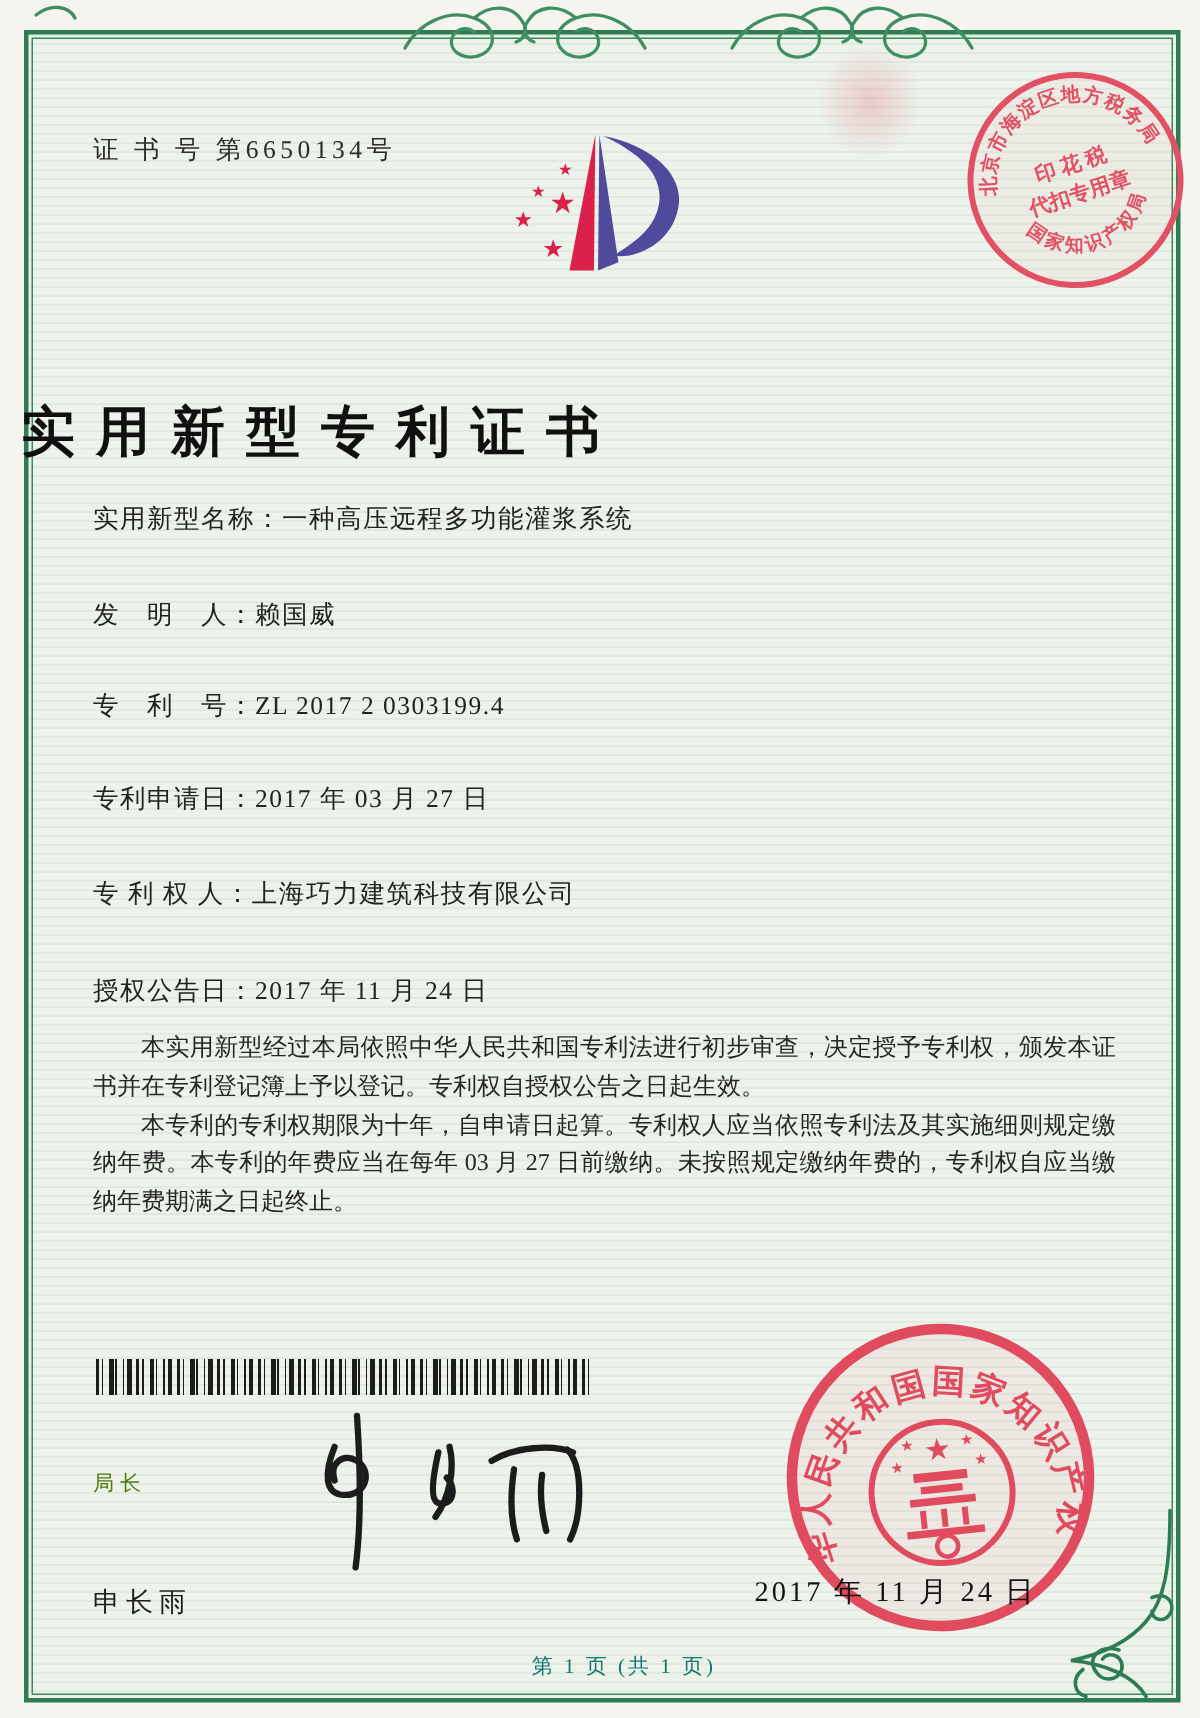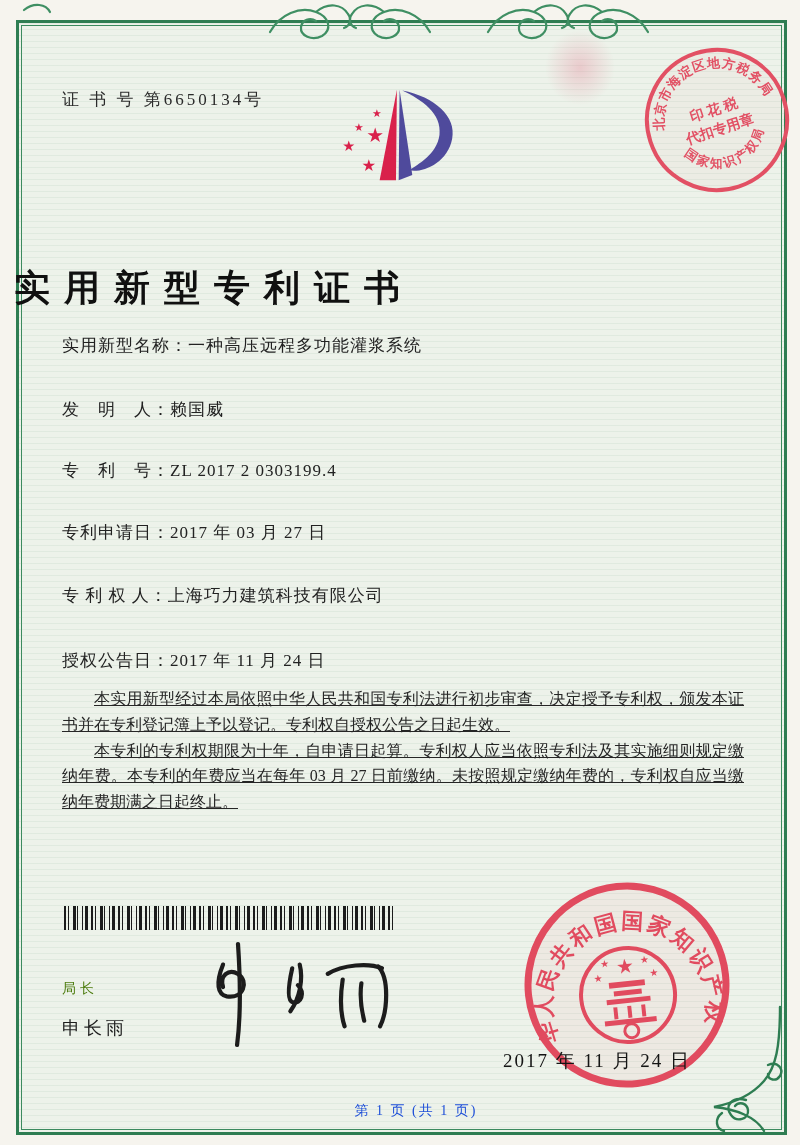--- a/index.html
+++ b/index.html
@@ -32,7 +32,7 @@
     left:62px;width:682px;top:686px;font-size:16px;line-height:25.8px;color:#262626;
     text-align:justify;
   }
-  .paras p{margin:0;text-indent:2em;text-decoration:underline;}
+  .paras p{margin:0;text-indent:2em;}
   .barcode{
     left:64px;top:906px;width:330px;height:24px;
     background:

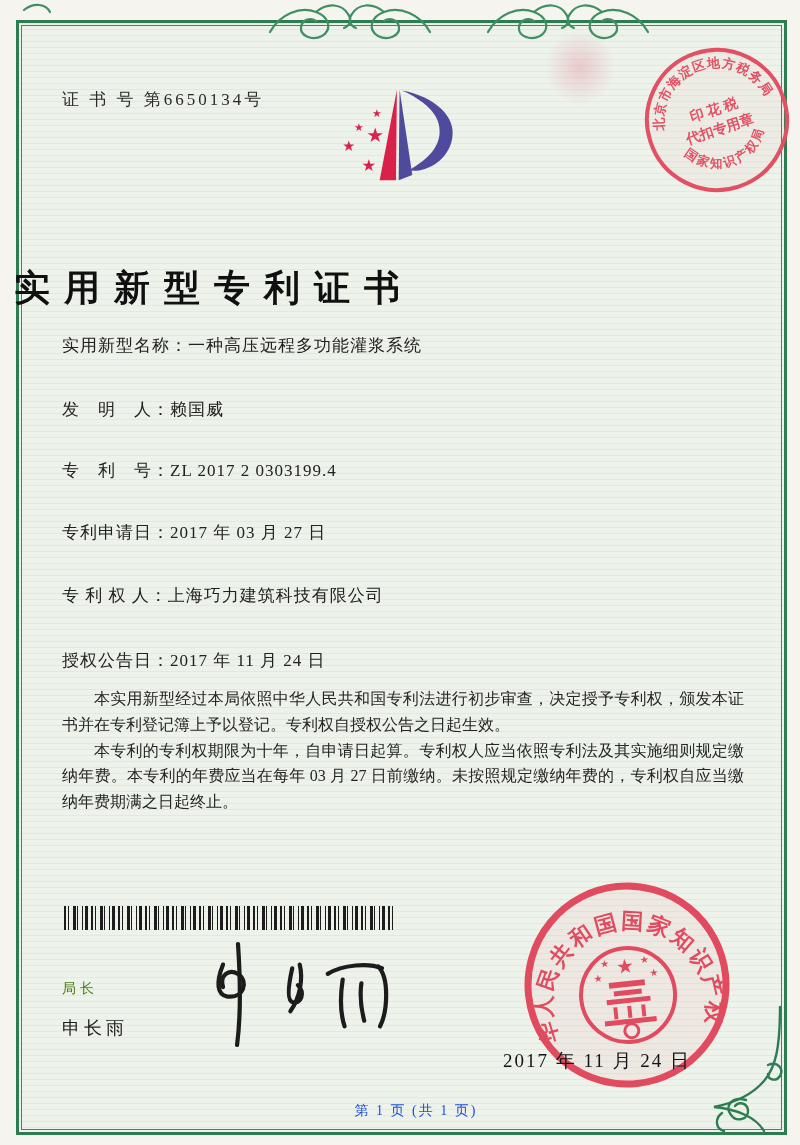--- a/index.html
+++ b/index.html
@@ -46,7 +46,7 @@
   }
   .officer-title{left:62px;top:980px;font-size:14px;letter-spacing:4px;
     font-family:"Liberation Sans","DejaVu Sans",sans-serif;color:#4d7c0f;}
-  .officer-name{left:62px;top:1016px;font-size:18px;letter-spacing:4px;
+  .officer-name{left:62px;top:1056px;font-size:18px;letter-spacing:4px;
     font-family:"Liberation Sans","DejaVu Sans",sans-serif;color:#1d1d1d;}
   .seal-date{left:503px;top:1048px;font-size:19px;letter-spacing:2px;color:#141414;z-index:4;}
   .footer{left:0;right:0;top:1102px;text-align:center;font-size:14px;letter-spacing:2px;color:#1d4ed8;padding-left:32px;}

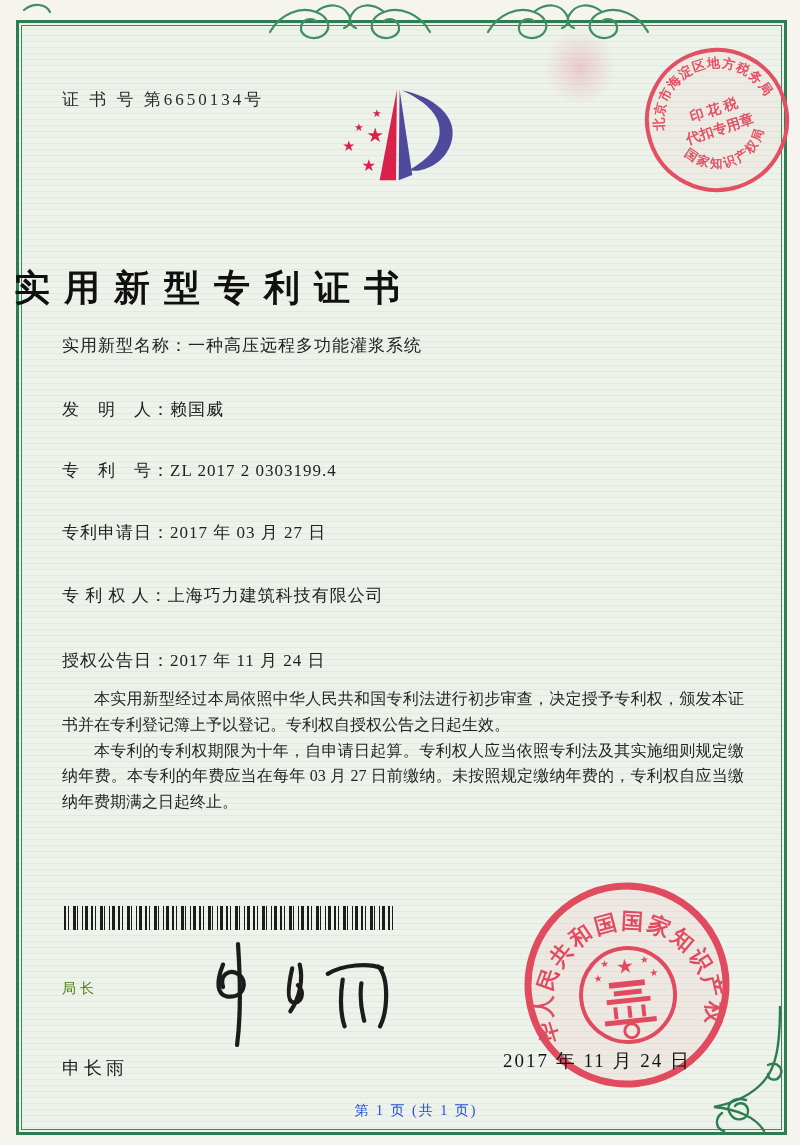--- a/index.html
+++ b/index.html
@@ -49,7 +49,7 @@
   .officer-name{left:62px;top:1056px;font-size:18px;letter-spacing:4px;
     font-family:"Liberation Sans","DejaVu Sans",sans-serif;color:#1d1d1d;}
   .seal-date{left:503px;top:1048px;font-size:19px;letter-spacing:2px;color:#141414;z-index:4;}
-  .footer{left:0;right:0;top:1102px;text-align:center;font-size:14px;letter-spacing:2px;color:#1d4ed8;padding-left:32px;}
+  .footer{left:0;right:0;top:1102px;text-align:center;font-size:14px;letter-spacing:2px;color:#0f766e;padding-left:32px;}
   .smudge{
     left:545px;top:30px;width:70px;height:75px;border-radius:50%;
     background:radial-gradient(closest-side, rgba(225,110,135,0.30), rgba(225,110,135,0));

